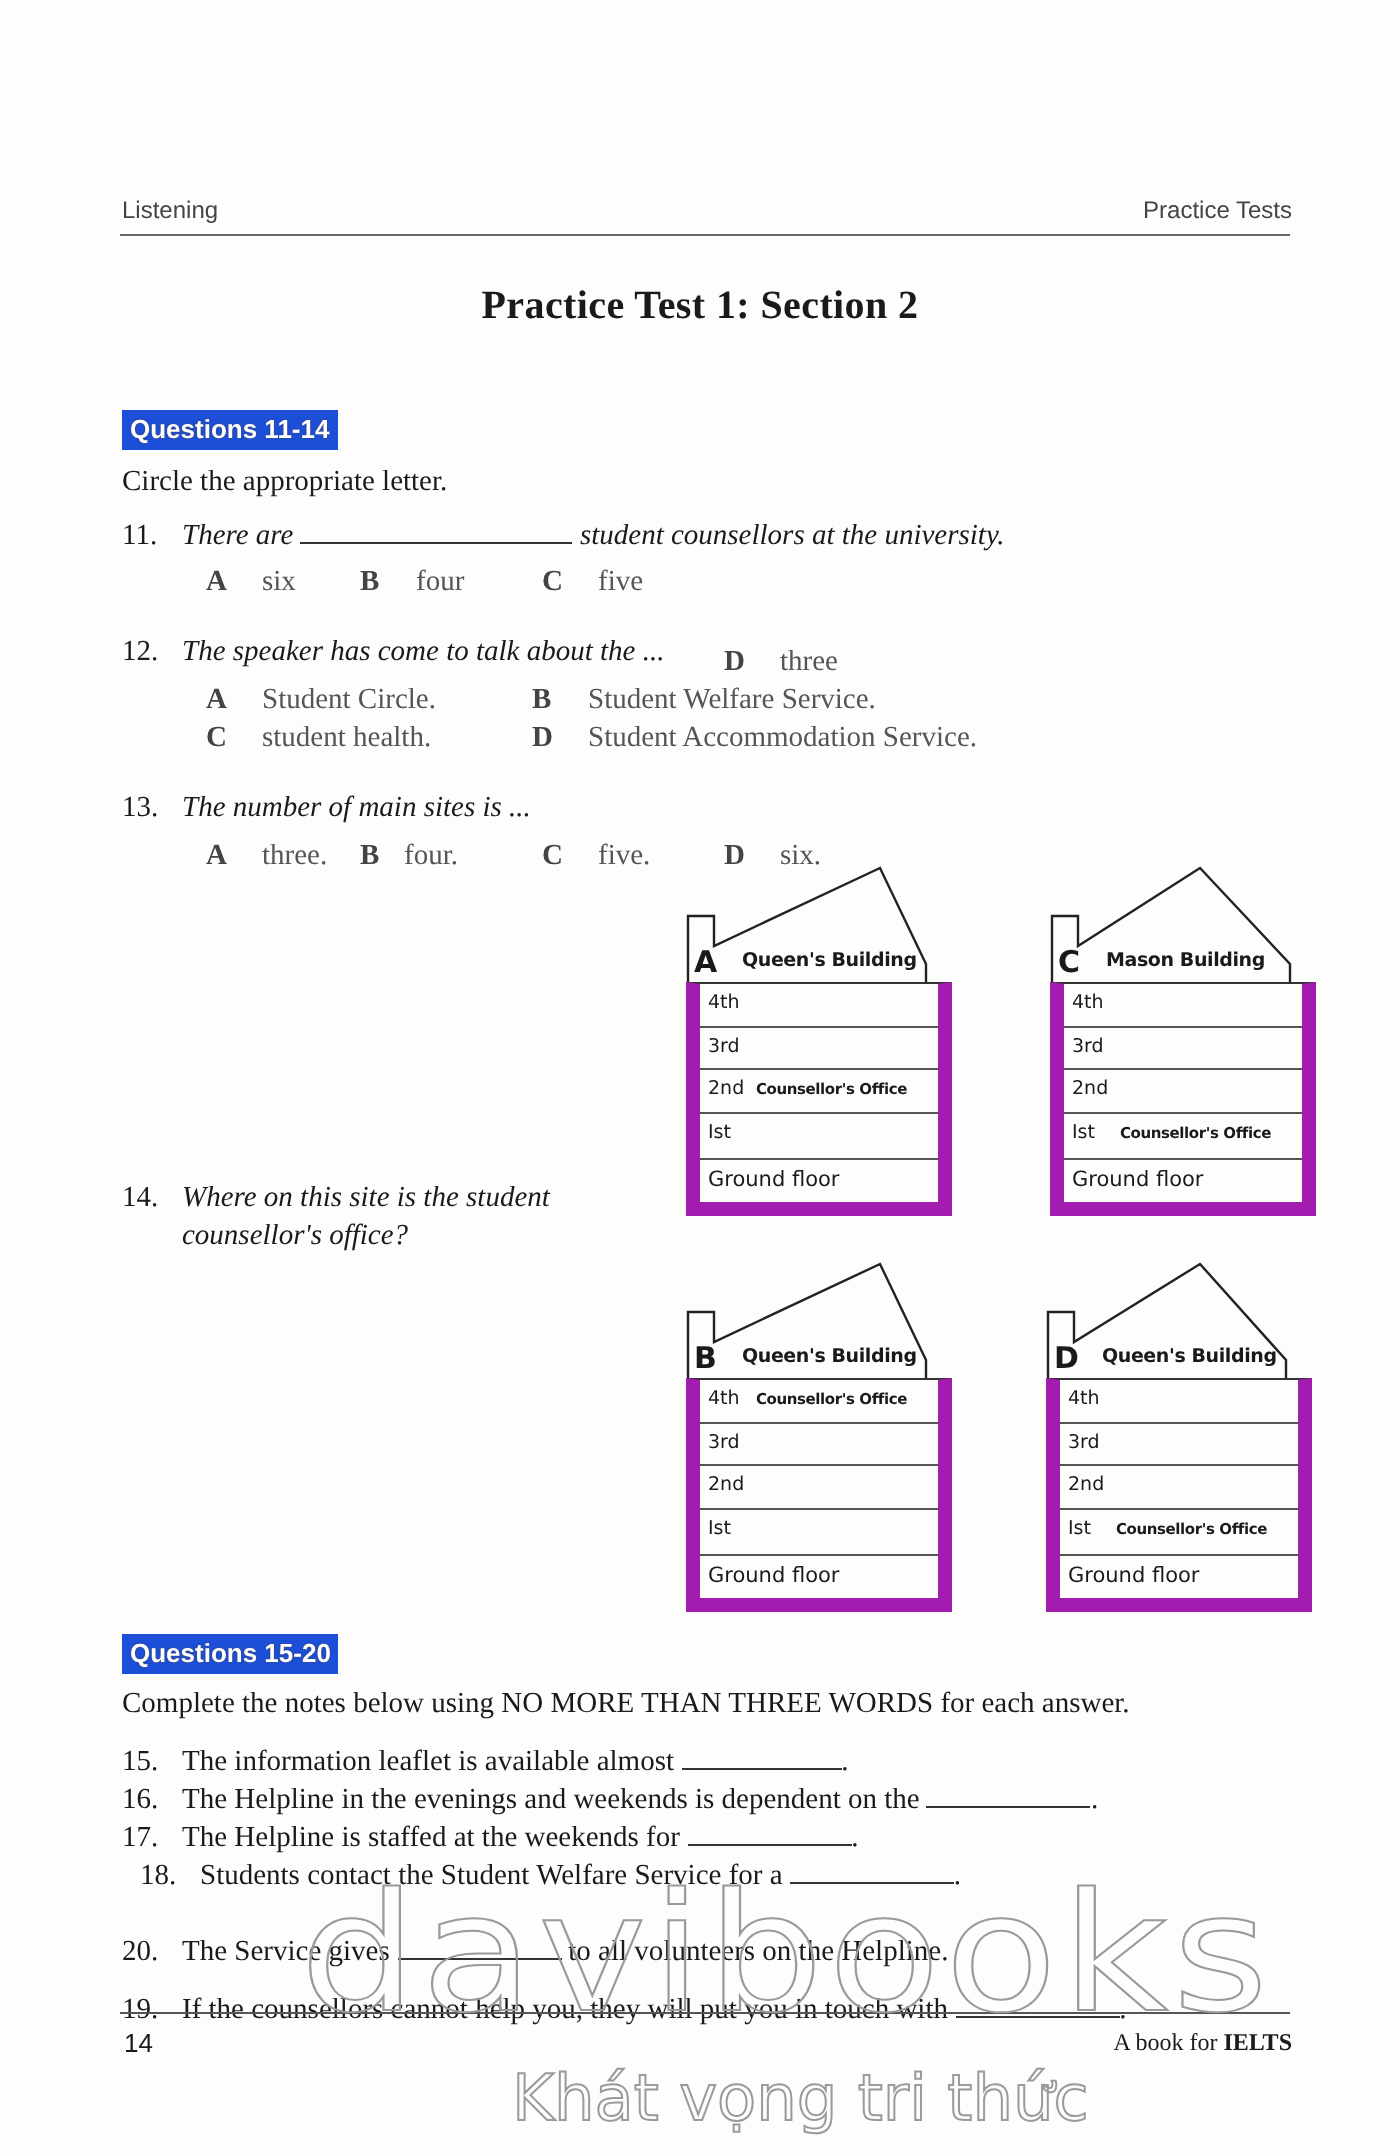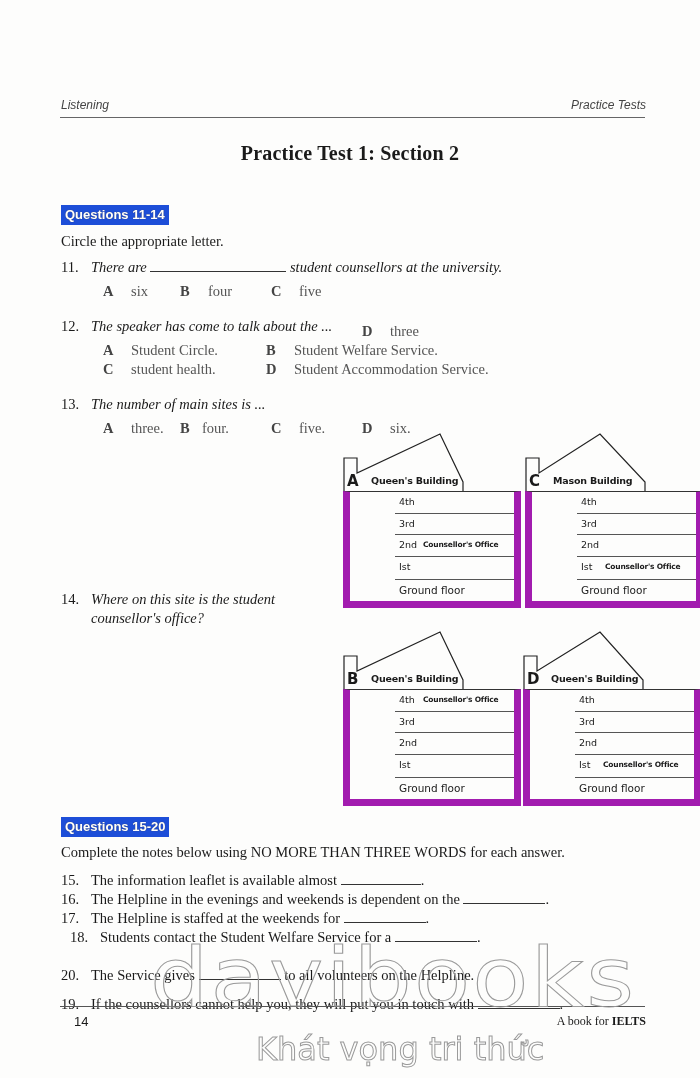--- a/index.html
+++ b/index.html
@@ -5,7 +5,7 @@
   html, body { margin:0; padding:0; }
   body { width:700px; height:1078px; background:#fdfdfc; position:relative; overflow:hidden; font-family:"Liberation Serif", serif; color:#1a1a1a; }
   .abs { position:absolute; }
-  .running-head { top:98px; font-family:"Liberation Sans", sans-serif; font-size:12px; color:#444;font-style:italic; }
+  .running-head { top:98px; font-family:"Liberation Sans", sans-serif; font-size:12px; color:#444; }
   .head-rule { left:60px; width:585px; top:117px; height:0; border-top:1px solid #666; }
   .title { top:142px; left:0; width:700px; text-align:center; font-size:20px; font-weight:bold; font-family:"Liberation Serif", serif; letter-spacing:0.2px; }
   .qbadge { background:#1d4ed8; color:#fff; font-family:"Liberation Sans", sans-serif; font-weight:bold; font-size:13px; padding:2px 4px 2px 4px; line-height:16px; text-shadow:0 0 1px #444; }

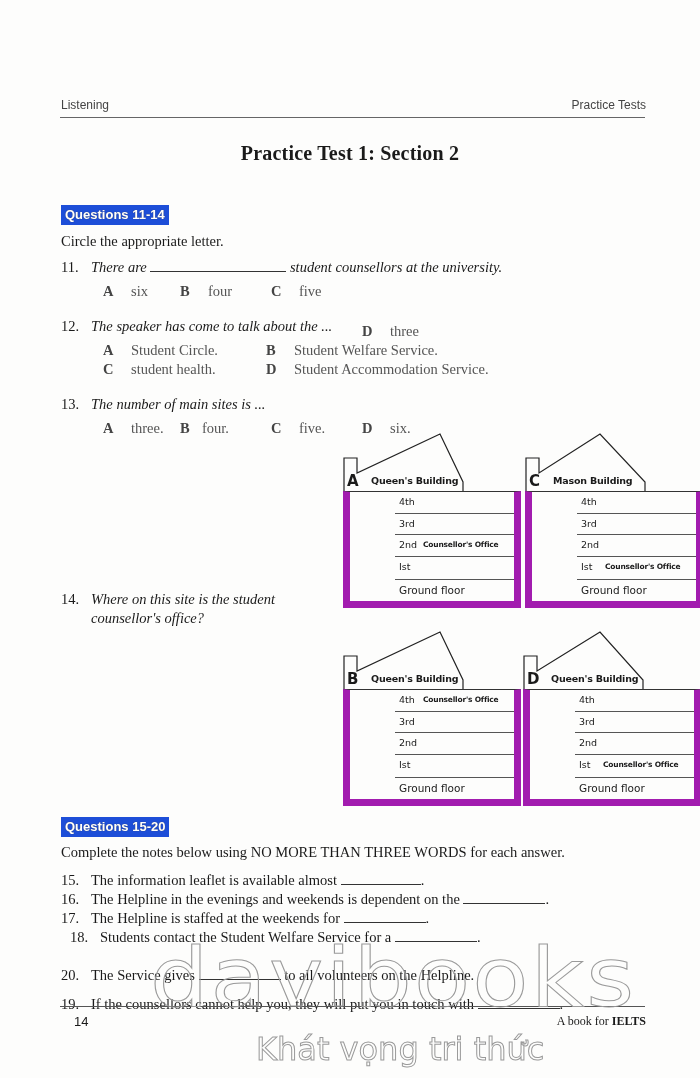--- a/index.html
+++ b/index.html
@@ -21,7 +21,7 @@
   .bld-header { position:absolute; left:0; top:0; width:124px; height:20px; font-family:"DejaVu Sans", sans-serif; }
   .bld-letter { position:absolute; left:4px; top:0; font-weight:bold; font-size:15px; line-height:20px; }
   .bld-name { position:absolute; left:28px; top:3px; font-weight:bold; font-size:9.5px; line-height:14px; letter-spacing:-0.2px; }
-  .floors { position:absolute; left:0; width:119px; border:7px solid #a21caf; border-top:1px solid #333;padding-left:45px; }
+  .floors { position:absolute; left:0; width:119px; border:7px solid #a21caf; border-top:1px solid #333; }
   .floor { height:20.5px; border-bottom:1px solid #555; font-family:"DejaVu Sans", sans-serif; font-size:9.5px; line-height:20px; padding-left:4px; position:relative; white-space:nowrap; }
   .floor:last-child { border-bottom:none; }
   .floor.ground { font-size:10.5px; }

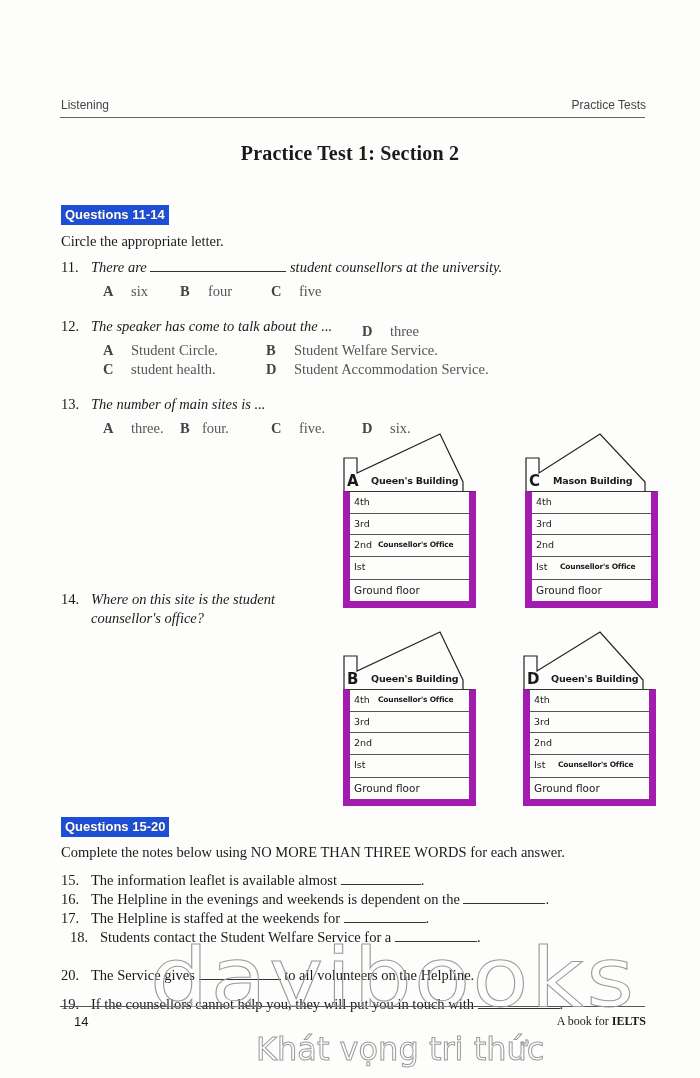--- a/index.html
+++ b/index.html
@@ -27,7 +27,7 @@
   .floor.ground { font-size:10.5px; }
   .office { position:absolute; left:28px; top:0; font-weight:bold; font-size:7.5px; letter-spacing:-0.2px; }
   .foot-rule { left:60px; width:585px; top:1006px; border-top:1px solid #555; }
-  .pagenum { left:62px; top:1014px; font-family:"Liberation Sans", sans-serif; font-size:13px;margin-left:12px; }
+  .pagenum { left:62px; top:1014px; font-family:"Liberation Sans", sans-serif; font-size:13px; }
   .bookname { right:54px; top:1014px; font-size:12px; }
   .bookname b { font-weight:bold; }
   .wm1 { left:150px; top:930px; font-family:"DejaVu Sans", sans-serif; font-size:82px; color:transparent; -webkit-text-stroke:1px #9a9a9a; letter-spacing:2px; transform:scaleX(1.12); transform-origin:left top; }

